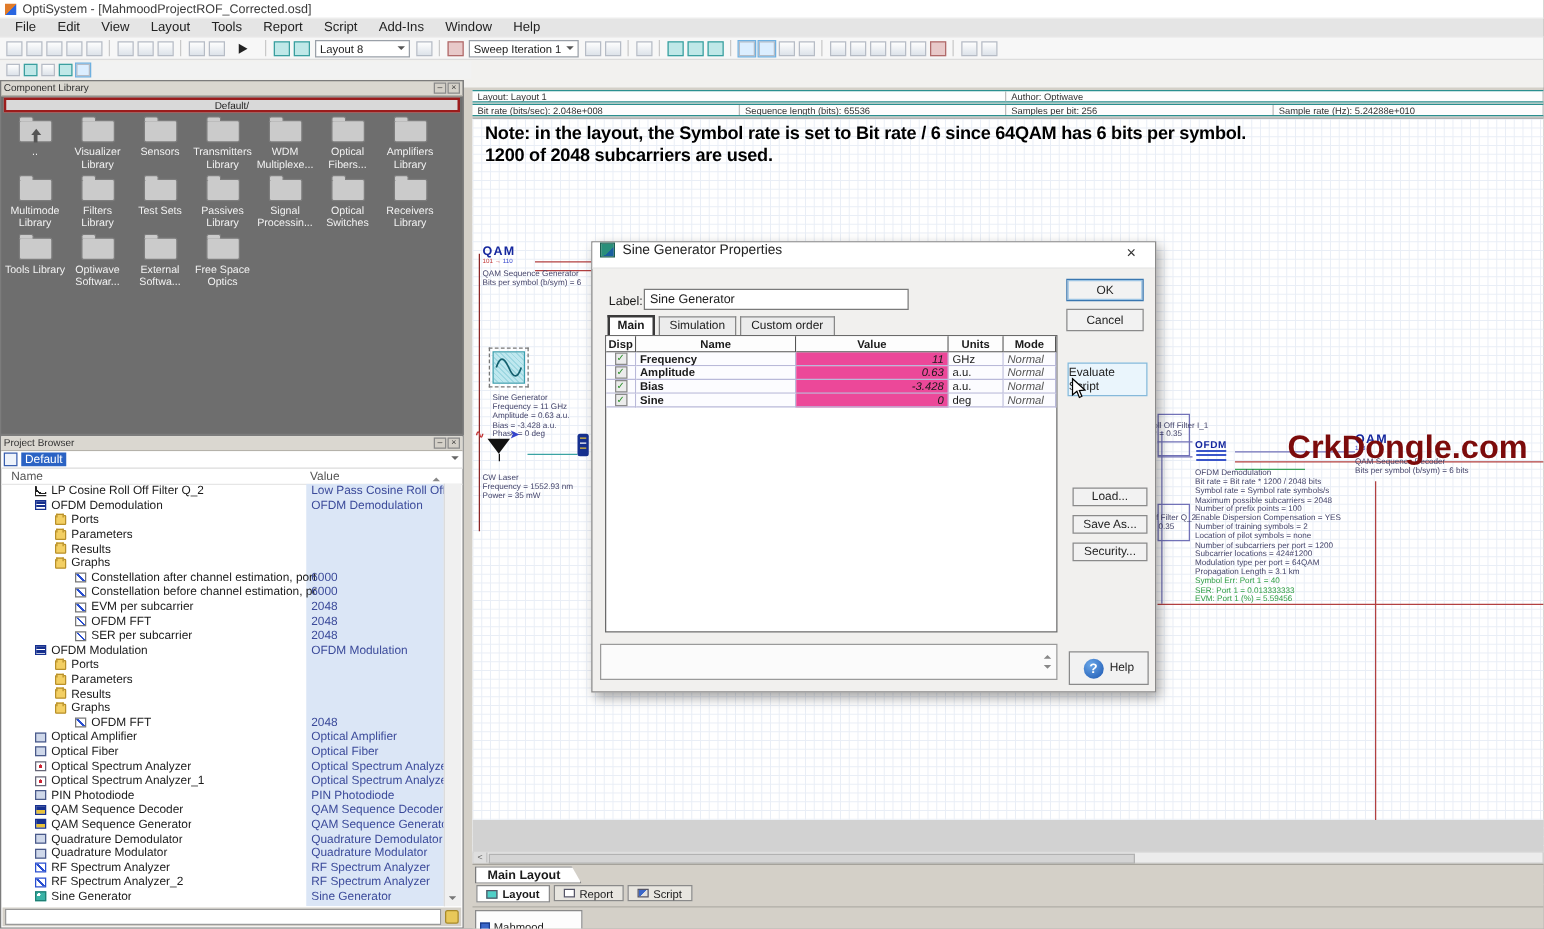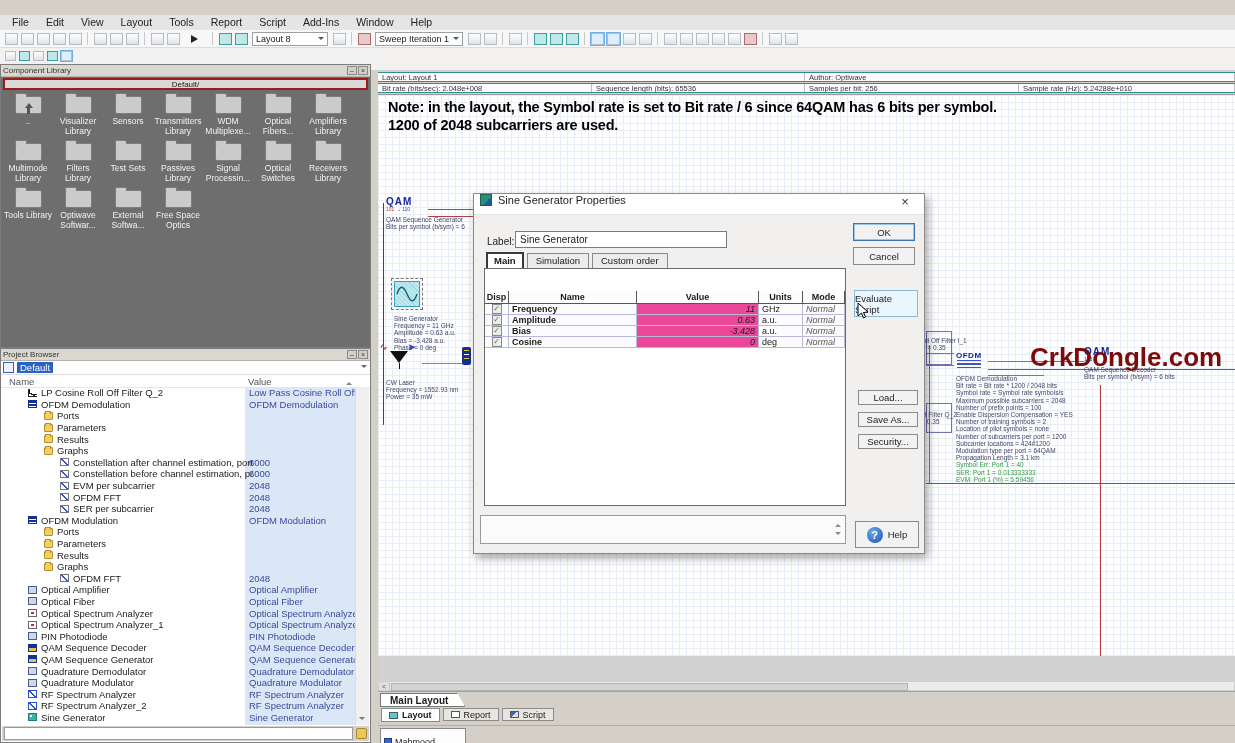--- a/index.html
+++ b/index.html
@@ -164,6 +164,10 @@
 
 <div id="app">
 
+  <div class="titlebar">
+    <div class="app-icon"></div>
+    <div class="titlebar-text">OptiSystem - [MahmoodProjectROF_Corrected.osd]</div>
+  </div>
 
   <div class="menubar">
 

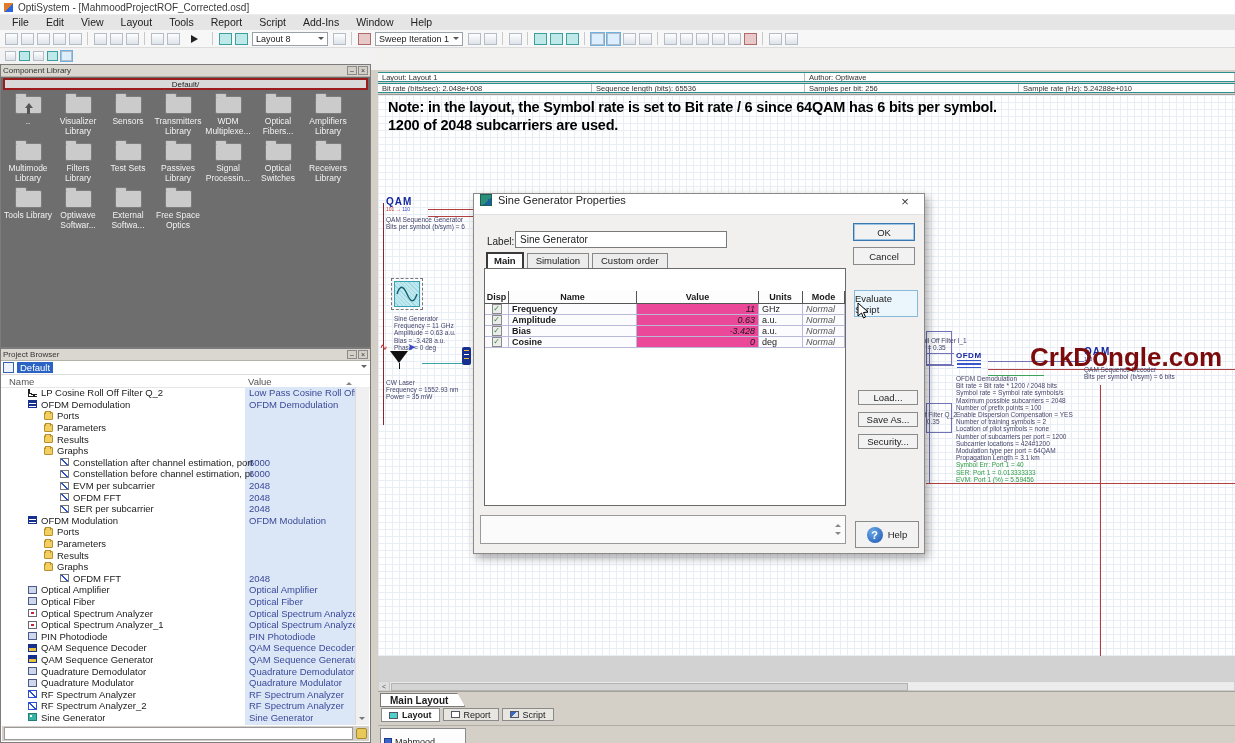--- a/index.html
+++ b/index.html
@@ -123,7 +123,7 @@
   .dlg-tab{border:1px solid #888;border-bottom:none;background:#ececec;font-size:9.5px;padding:1px 8px;margin-right:3px;height:12px;box-sizing:content-box;}
   .dlg-tab.active{background:#fff;font-weight:bold;border:2px solid #3a3a3a;border-bottom:none;padding:1px 6px;}
   .dlg-grid-wrap{position:absolute;left:10px;top:74px;width:362px;height:238px;background:#fff;border:1px solid #6a6a6a;box-sizing:border-box;}
-  .dlg-grid{display:grid;grid-template-columns:24px 128px 122px 44px 42px;font-size:9px;margin-top:22px;}
+  .dlg-grid{display:grid;grid-template-columns:24px 128px 122px 44px 42px;font-size:9px;}
   .g-row{display:contents;}
   .g-h{font-weight:bold;text-align:center;border-right:1px solid #555;border-bottom:1px solid #555;background:#fdfdfd;padding:1px 0;}
   .g-c{border-right:1px solid #b9b9d9;border-bottom:1px solid #b9b9d9;padding:0 3px;height:11px;display:flex;align-items:center;background:#fcfcff;box-sizing:border-box;}

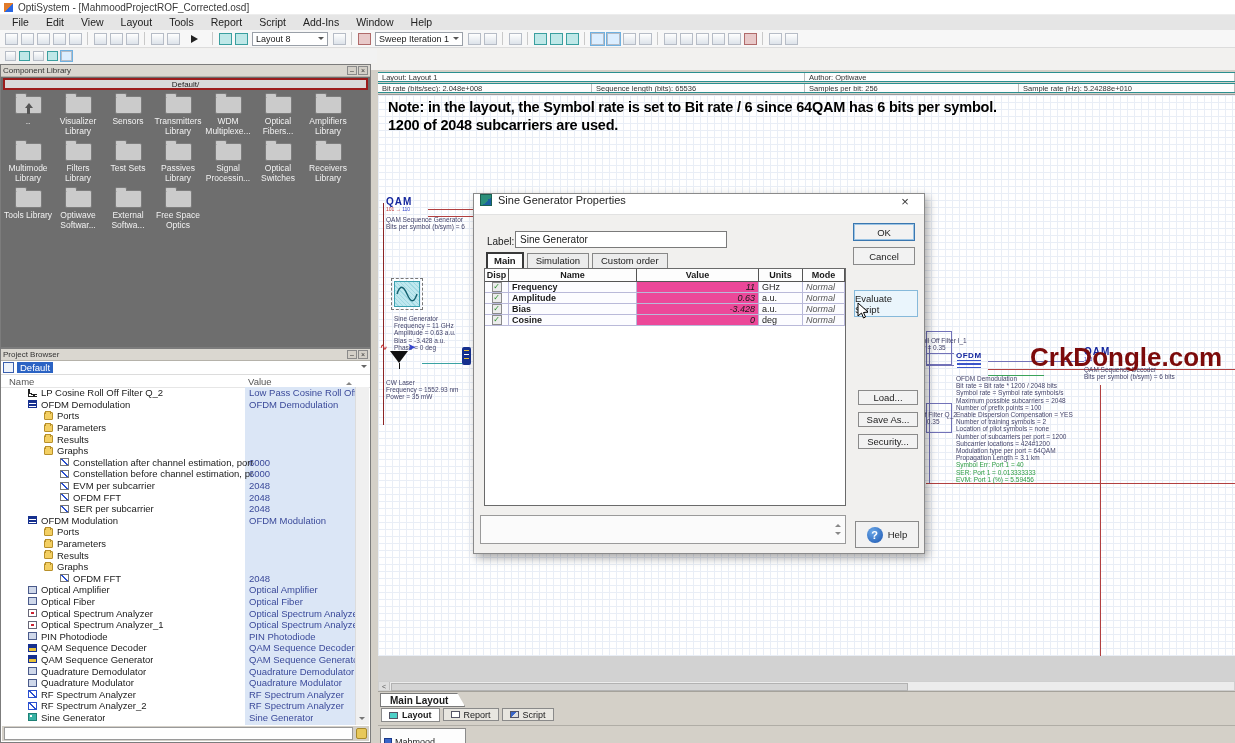--- a/index.html
+++ b/index.html
@@ -742,7 +742,7 @@
               <div class="g-c">
                 <span class="chk"></span>
               </div>
-              <div class="g-c name">Cosine</div>
+              <div class="g-c name">Sine</div>
               <div class="g-c val">0</div>
               <div class="g-c">deg</div>
               <div class="g-c mode">Normal</div>

